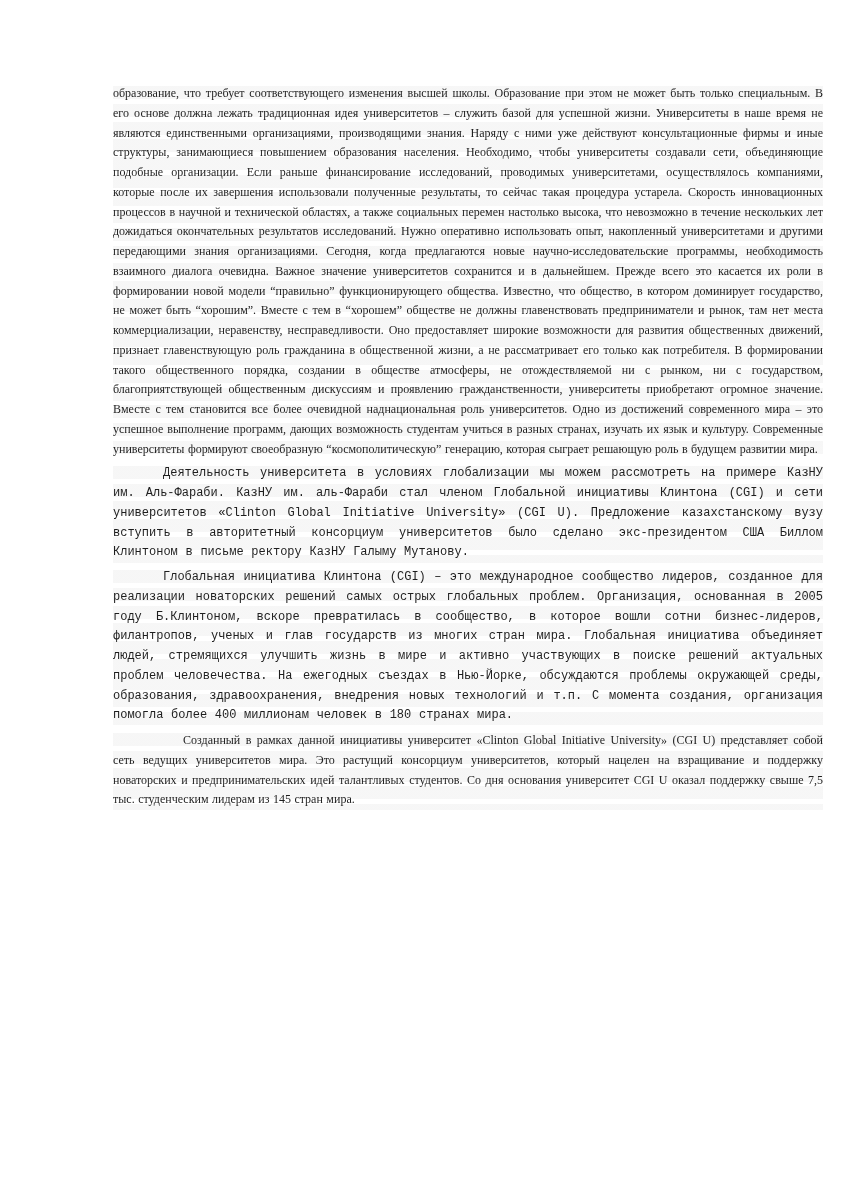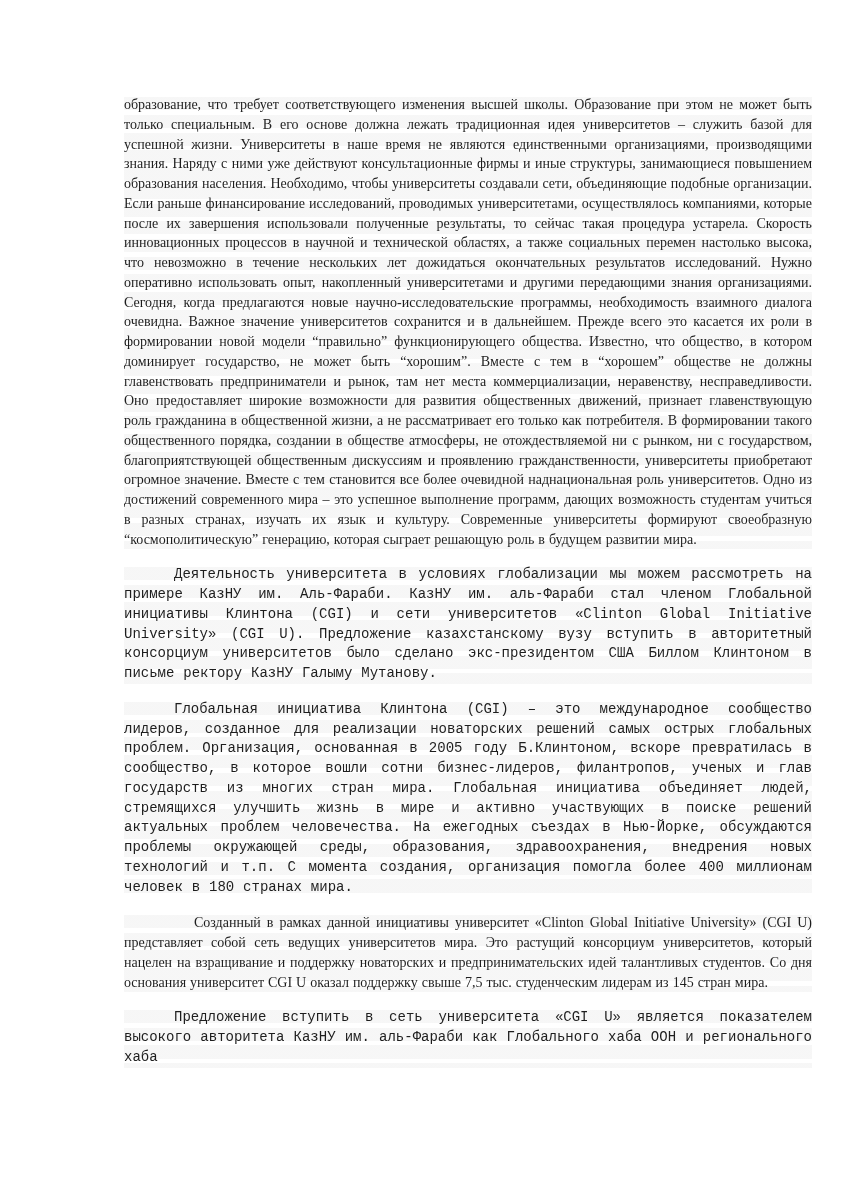--- a/index.html
+++ b/index.html
@@ -23,9 +23,9 @@
     color: #1e1e1e;
   }
   .para {
-    margin: 16px;
+    margin: 5px;
     padding: 0;
-    font-size: 14px;
+    font-size: 12px;
     line-height: 19.75px;
     text-align: justify;
     text-align-last: left;

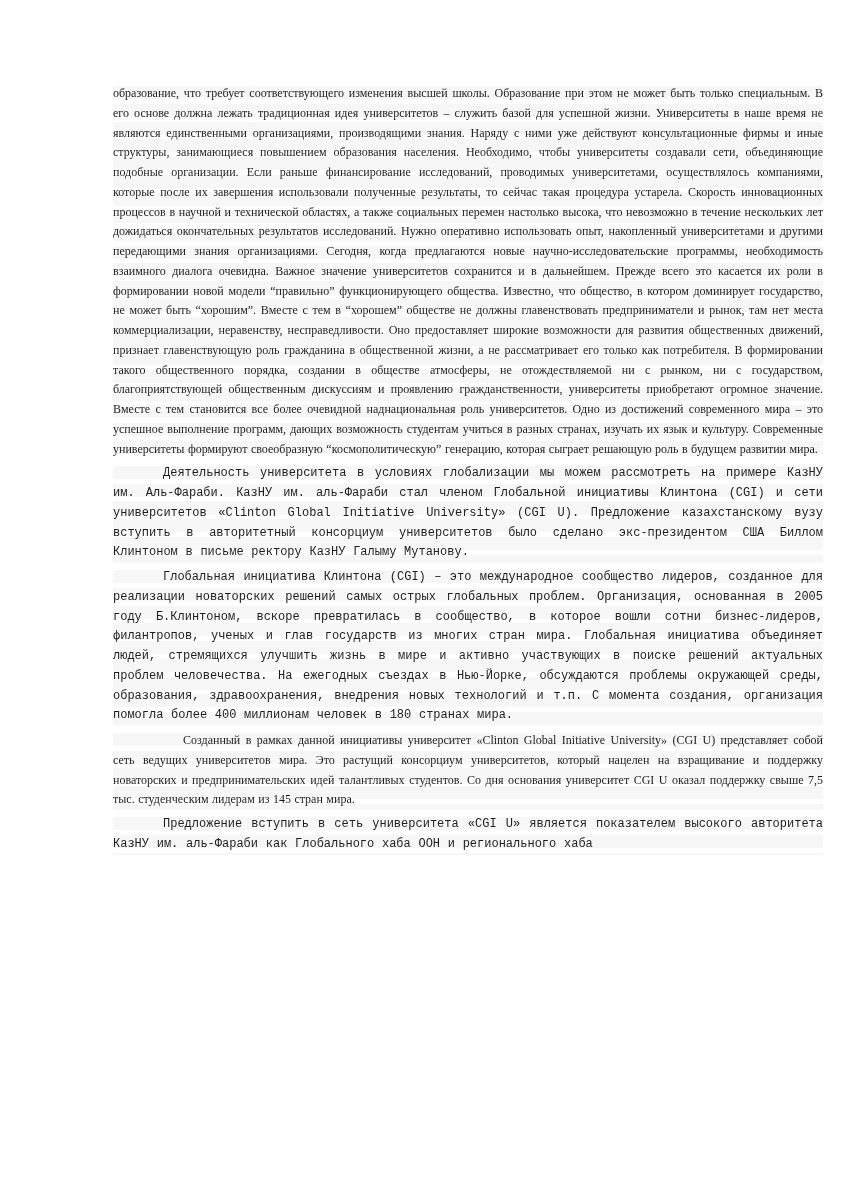--- a/index.html
+++ b/index.html
@@ -51,7 +51,6 @@
     <p class="para indent">Деятельность университета в условиях глобализации мы можем рассмотреть на примере КазНУ им. Аль-Фараби. КазНУ им. аль-Фараби стал членом Глобальной инициативы Клинтона (CGI) и сети университетов «Clinton Global Initiative University» (CGI U). Предложение казахстанскому вузу вступить в авторитетный консорциум университетов было сделано экс-президентом США Биллом Клинтоном в письме ректору КазНУ Галыму Мутанову.</p>
     <p class="para indent">Глобальная инициатива Клинтона (CGI) – это международное сообщество лидеров, созданное для реализации новаторских решений самых острых глобальных проблем. Организация, основанная в 2005 году Б.Клинтоном, вскоре превратилась в сообщество, в которое вошли сотни бизнес-лидеров, филантропов, ученых и глав государств из многих стран мира. Глобальная инициатива объединяет людей, стремящихся улучшить жизнь в мире и активно участвующих в поиске решений актуальных проблем человечества. На ежегодных съездах в Нью-Йорке, обсуждаются проблемы окружающей среды, образования, здравоохранения, внедрения новых технологий и т.п. С момента создания, организация помогла более 400 миллионам человек в 180 странах мира.</p>
     <p class="para indent-large">Созданный в рамках данной инициативы университет «Clinton Global Initiative University» (CGI U) представляет собой сеть ведущих университетов мира. Это растущий консорциум университетов, который нацелен на взращивание и поддержку новаторских и предпринимательских идей талантливых студентов. Со дня основания университет CGI U оказал поддержку свыше 7,5 тыс. студенческим лидерам из 145 стран мира.</p>
-    <p class="para indent">Предложение вступить в сеть университета «CGI U» является показателем высокого авторитета КазНУ им. аль-Фараби как Глобального хаба ООН и регионального хаба</p>
   </div>
 </div>
 

